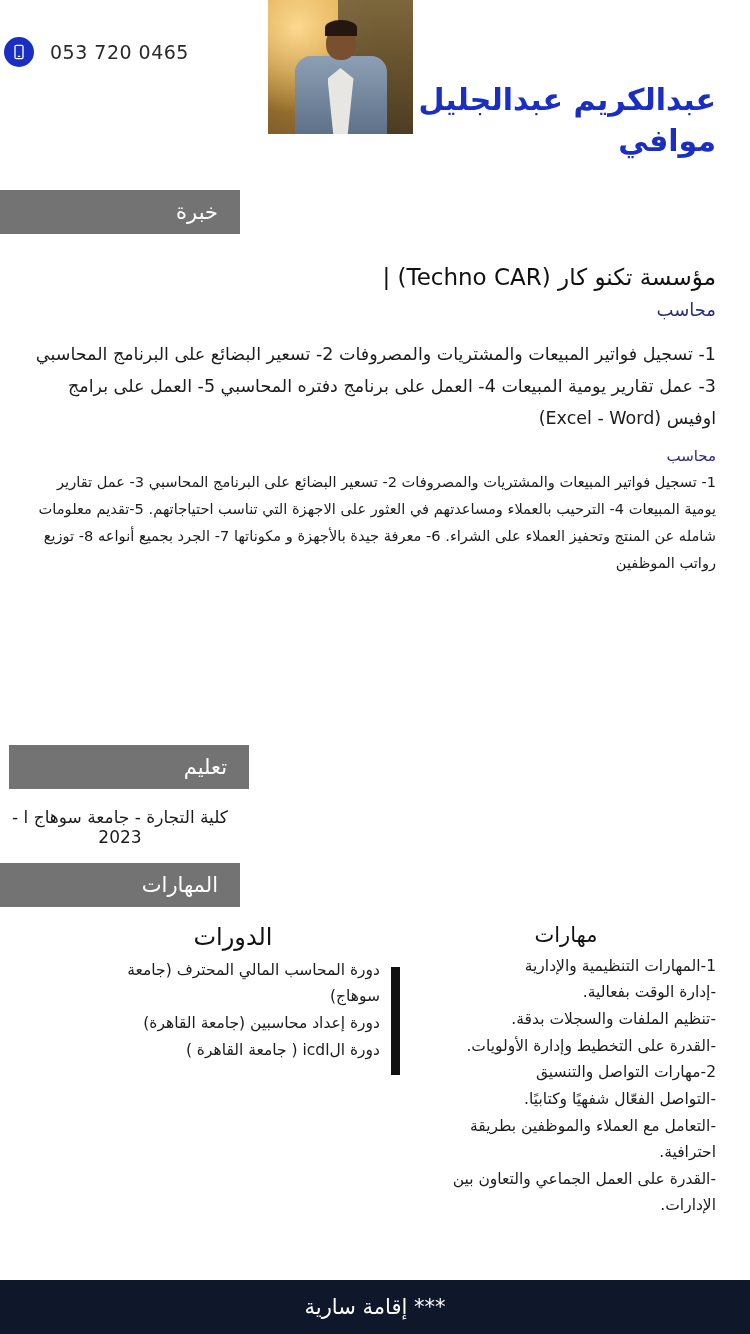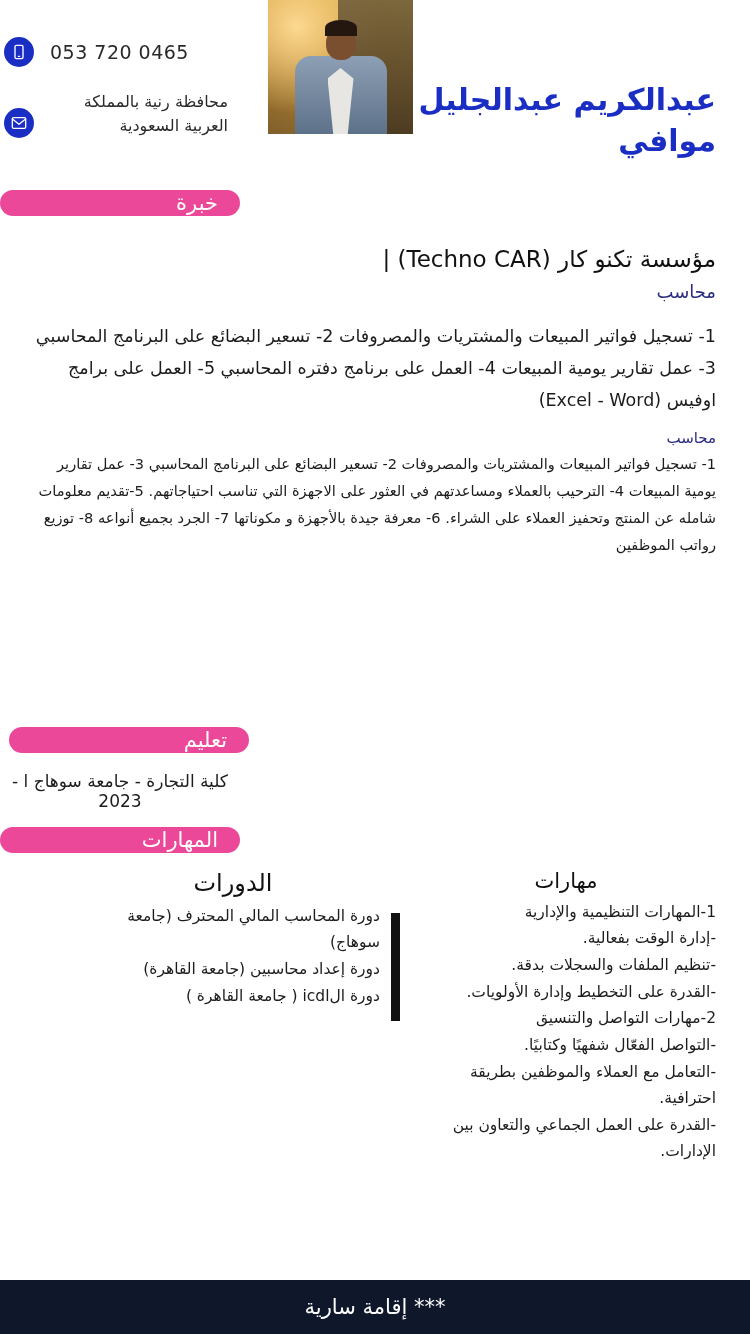--- a/index.html
+++ b/index.html
@@ -324,15 +324,6 @@
         <span class="contact-text phone">053 720 0465</span>
       </div>
 
-      <div class="contact-row">
-        <span class="contact-icon">
-          <svg width="16" height="14" viewBox="0 0 24 20" fill="none" stroke="#ffffff" stroke-width="2" stroke-linecap="round" stroke-linejoin="round">
-            <rect x="2" y="2" width="20" height="16" rx="2"></rect>
-            <polyline points="2,4 12,12 22,4"></polyline>
-          </svg>
-        </span>
-        <span class="contact-text">محافظة رنية  بالمملكة العربية السعودية</span>
-      </div>
 
     </div>
   </div>

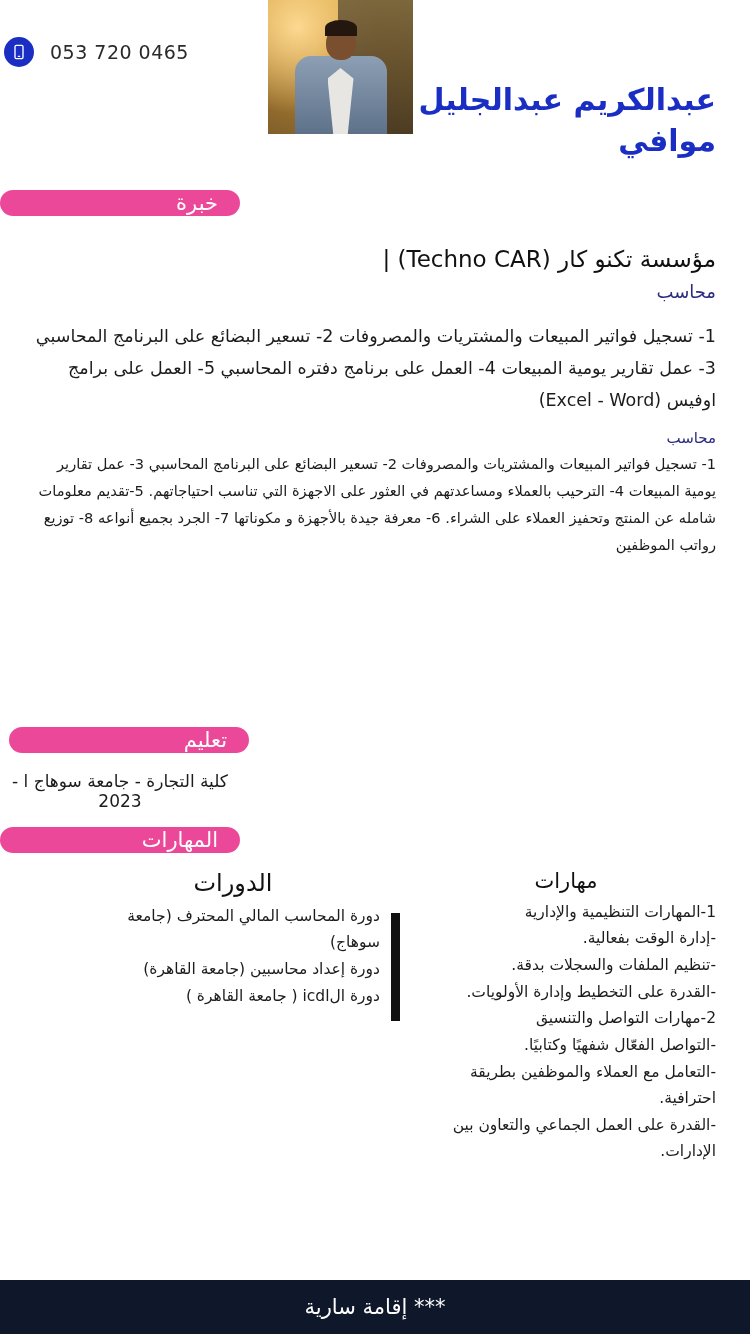--- a/index.html
+++ b/index.html
@@ -159,9 +159,9 @@
 
   
   .section-bar {
-    background: #ec4899;
+    background: #737373;
     color: #ffffff;
-    height: 26px;
+    height: 44px;
     display: flex;
     align-items: center;
     justify-content: flex-start;
@@ -169,7 +169,6 @@
     font-size: 21px;
     font-weight: 400;
     direction: rtl;
-    border-radius: 13px;
   }
   .bar-half {
     width: 240px;

